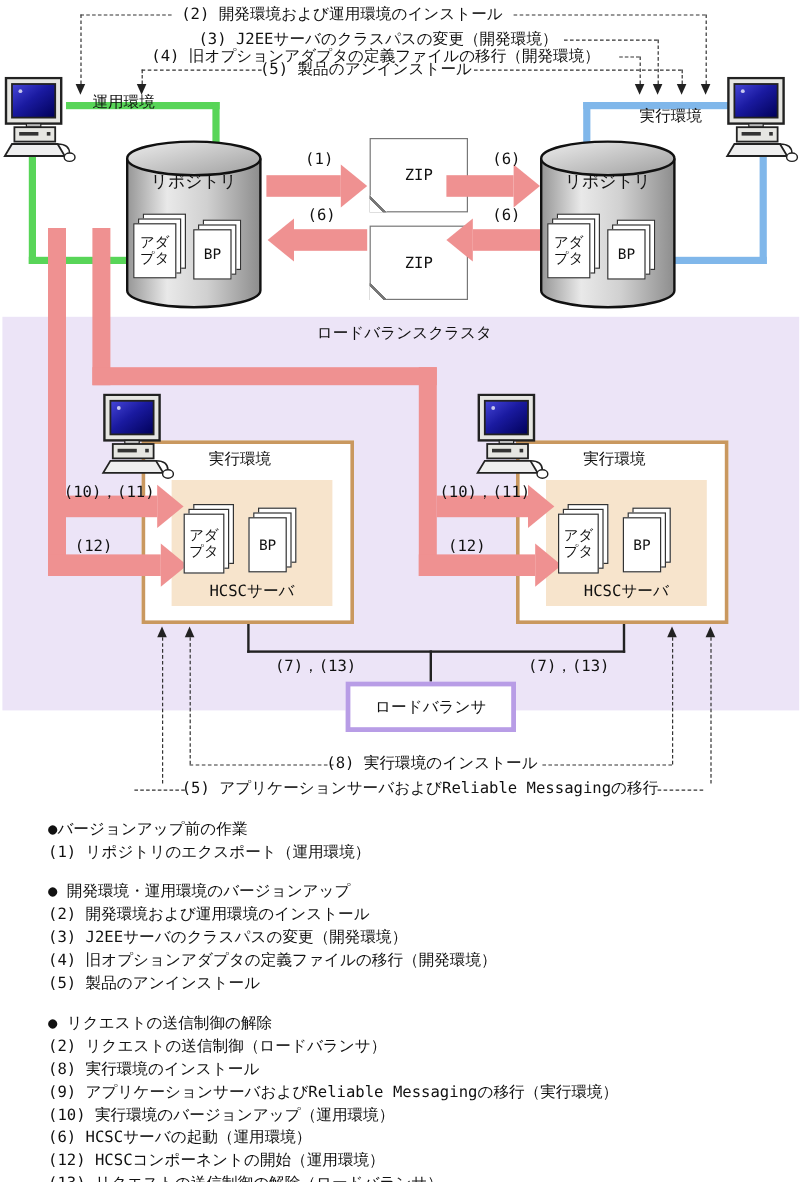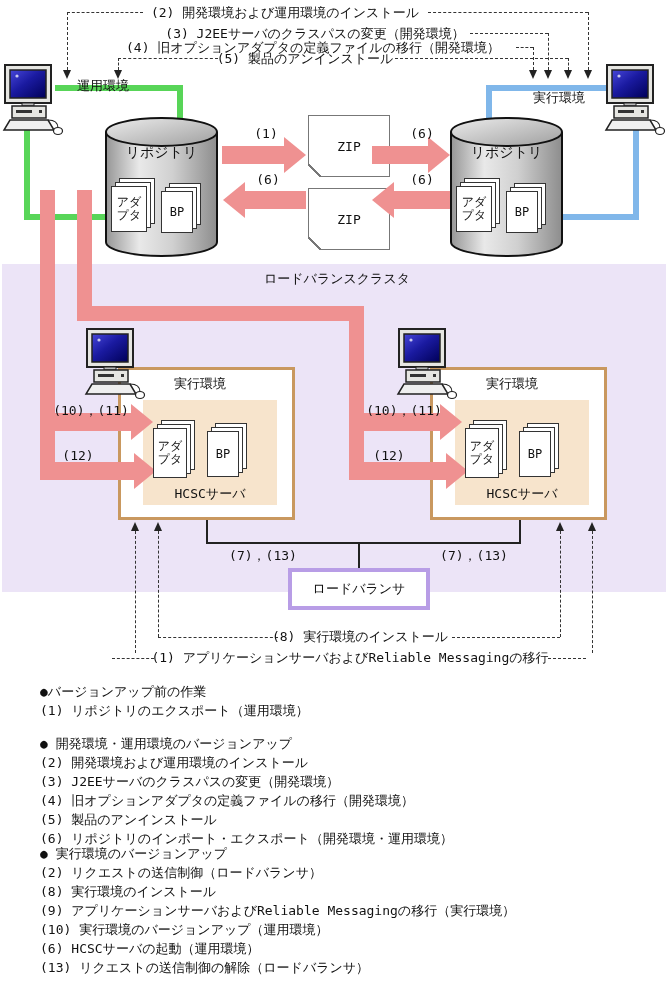--- a/index.html
+++ b/index.html
@@ -253,7 +253,7 @@
   <div class="arr-up" style="left:131px;top:522px;"></div>
   <div class="dash-v" style="left:135px;top:531px;height:122px;"></div>
   <div class="dash-h" style="left:112px;top:658px;width:42px;"></div>
-  <div class="txt ctr" style="left:150px;top:650px;width:400px;">(1) アプリケーションサーバおよびReliable Messagingの移行</div>
+  <div class="txt ctr" style="left:150px;top:650px;width:400px;">(5) アプリケーションサーバおよびReliable Messagingの移行</div>
   <div class="dash-h" style="left:548px;top:658px;width:38px;"></div>
   <div class="dash-v" style="left:592px;top:531px;height:122px;"></div>
   <div class="arr-up" style="left:588px;top:522px;"></div>

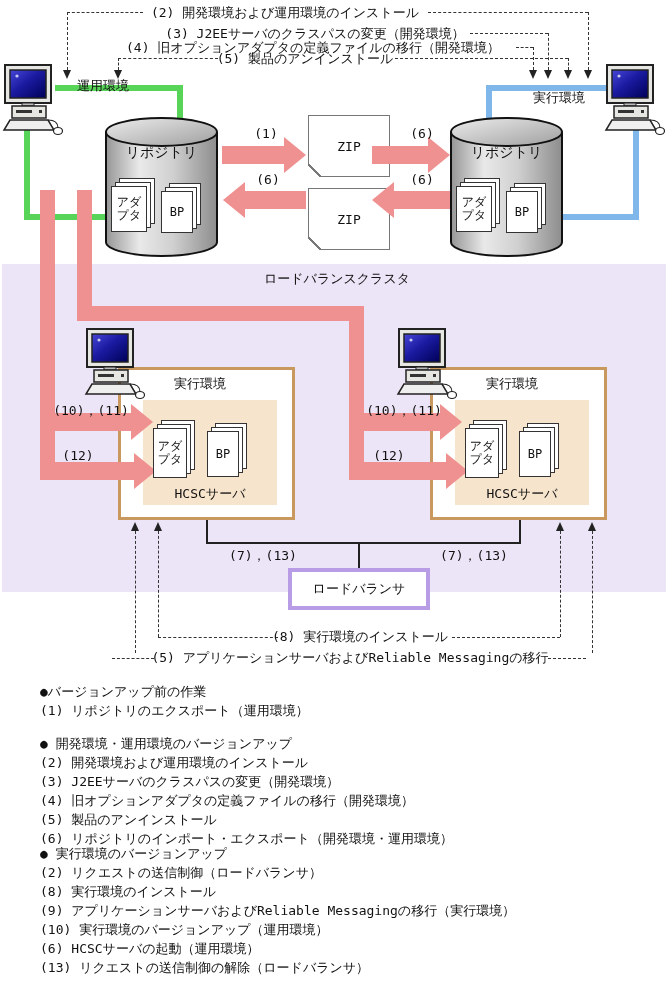--- a/index.html
+++ b/index.html
@@ -281,7 +281,6 @@
     <div>(3) J2EEサーバのクラスパスの変更（開発環境）</div>
     <div>(4) 旧オプションアダプタの定義ファイルの移行（開発環境）</div>
     <div>(5) 製品のアンインストール</div>
-    <div>(6) リポジトリのインポート・エクスポート（開発環境・運用環境）</div>
   </div>
   <div class="abs" style="left:40px;top:844px;font-size:13px;line-height:19px;width:620px;">
     <div>● 実行環境のバージョンアップ</div>

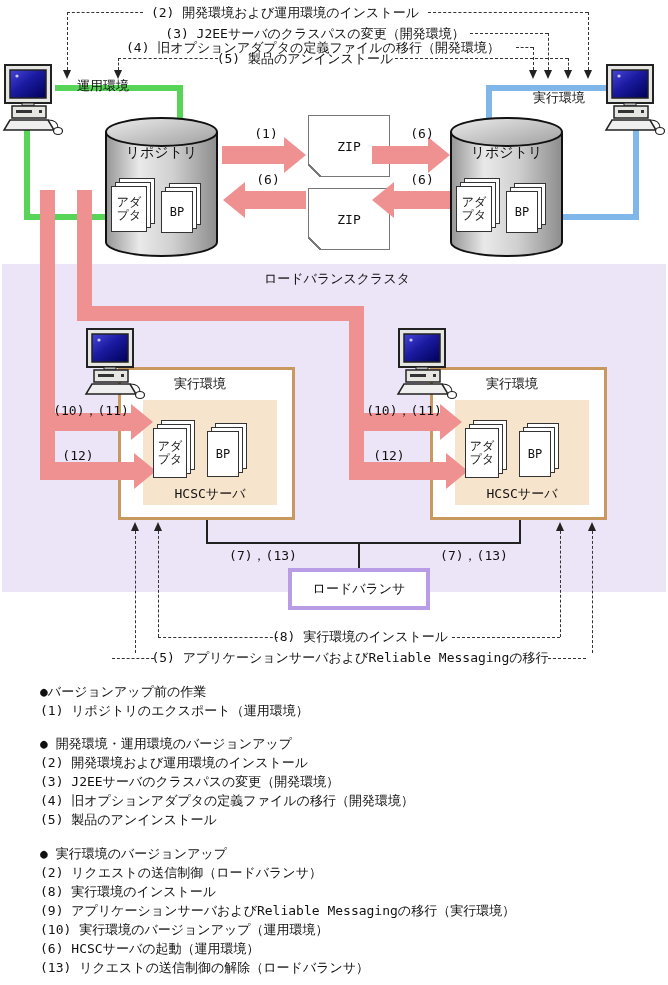--- a/index.html
+++ b/index.html
@@ -283,7 +283,7 @@
     <div>(5) 製品のアンインストール</div>
   </div>
   <div class="abs" style="left:40px;top:844px;font-size:13px;line-height:19px;width:620px;">
-    <div>● 実行環境のバージョンアップ</div>
+    <div>● リクエストの送信制御の解除</div>
     <div>(2) リクエストの送信制御（ロードバランサ）</div>
     <div>(8) 実行環境のインストール</div>
     <div>(9) アプリケーションサーバおよびReliable Messagingの移行（実行環境）</div>

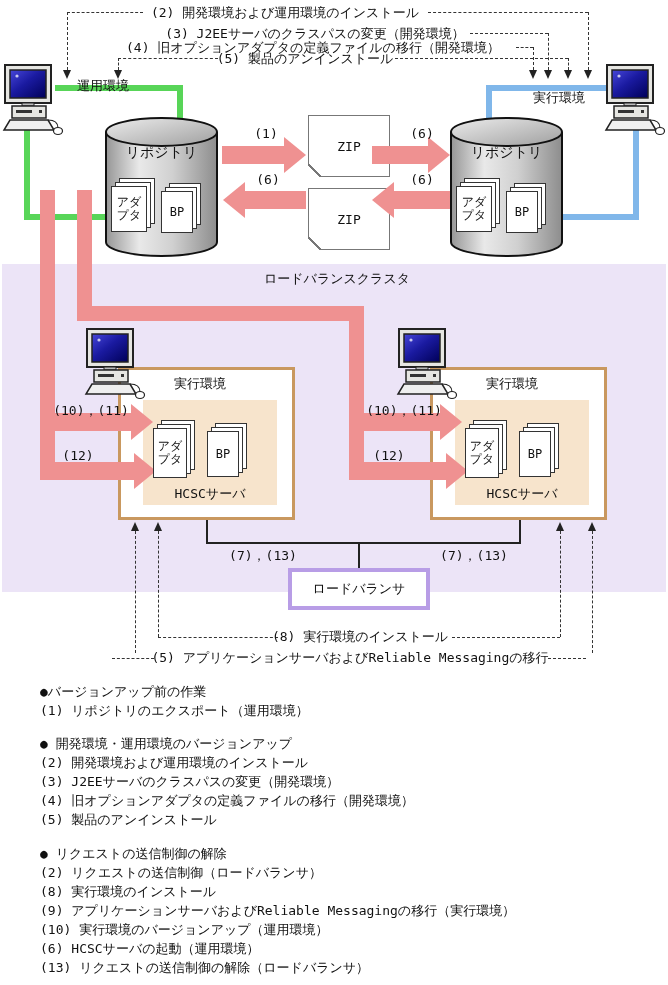--- a/index.html
+++ b/index.html
@@ -289,6 +289,7 @@
     <div>(9) アプリケーションサーバおよびReliable Messagingの移行（実行環境）</div>
     <div>(10) 実行環境のバージョンアップ（運用環境）</div>
     <div>(6) HCSCサーバの起動（運用環境）</div>
+    <div>(12) HCSCコンポーネントの開始（運用環境）</div>
     <div>(13) リクエストの送信制御の解除（ロードバランサ）</div>
   </div>
 

